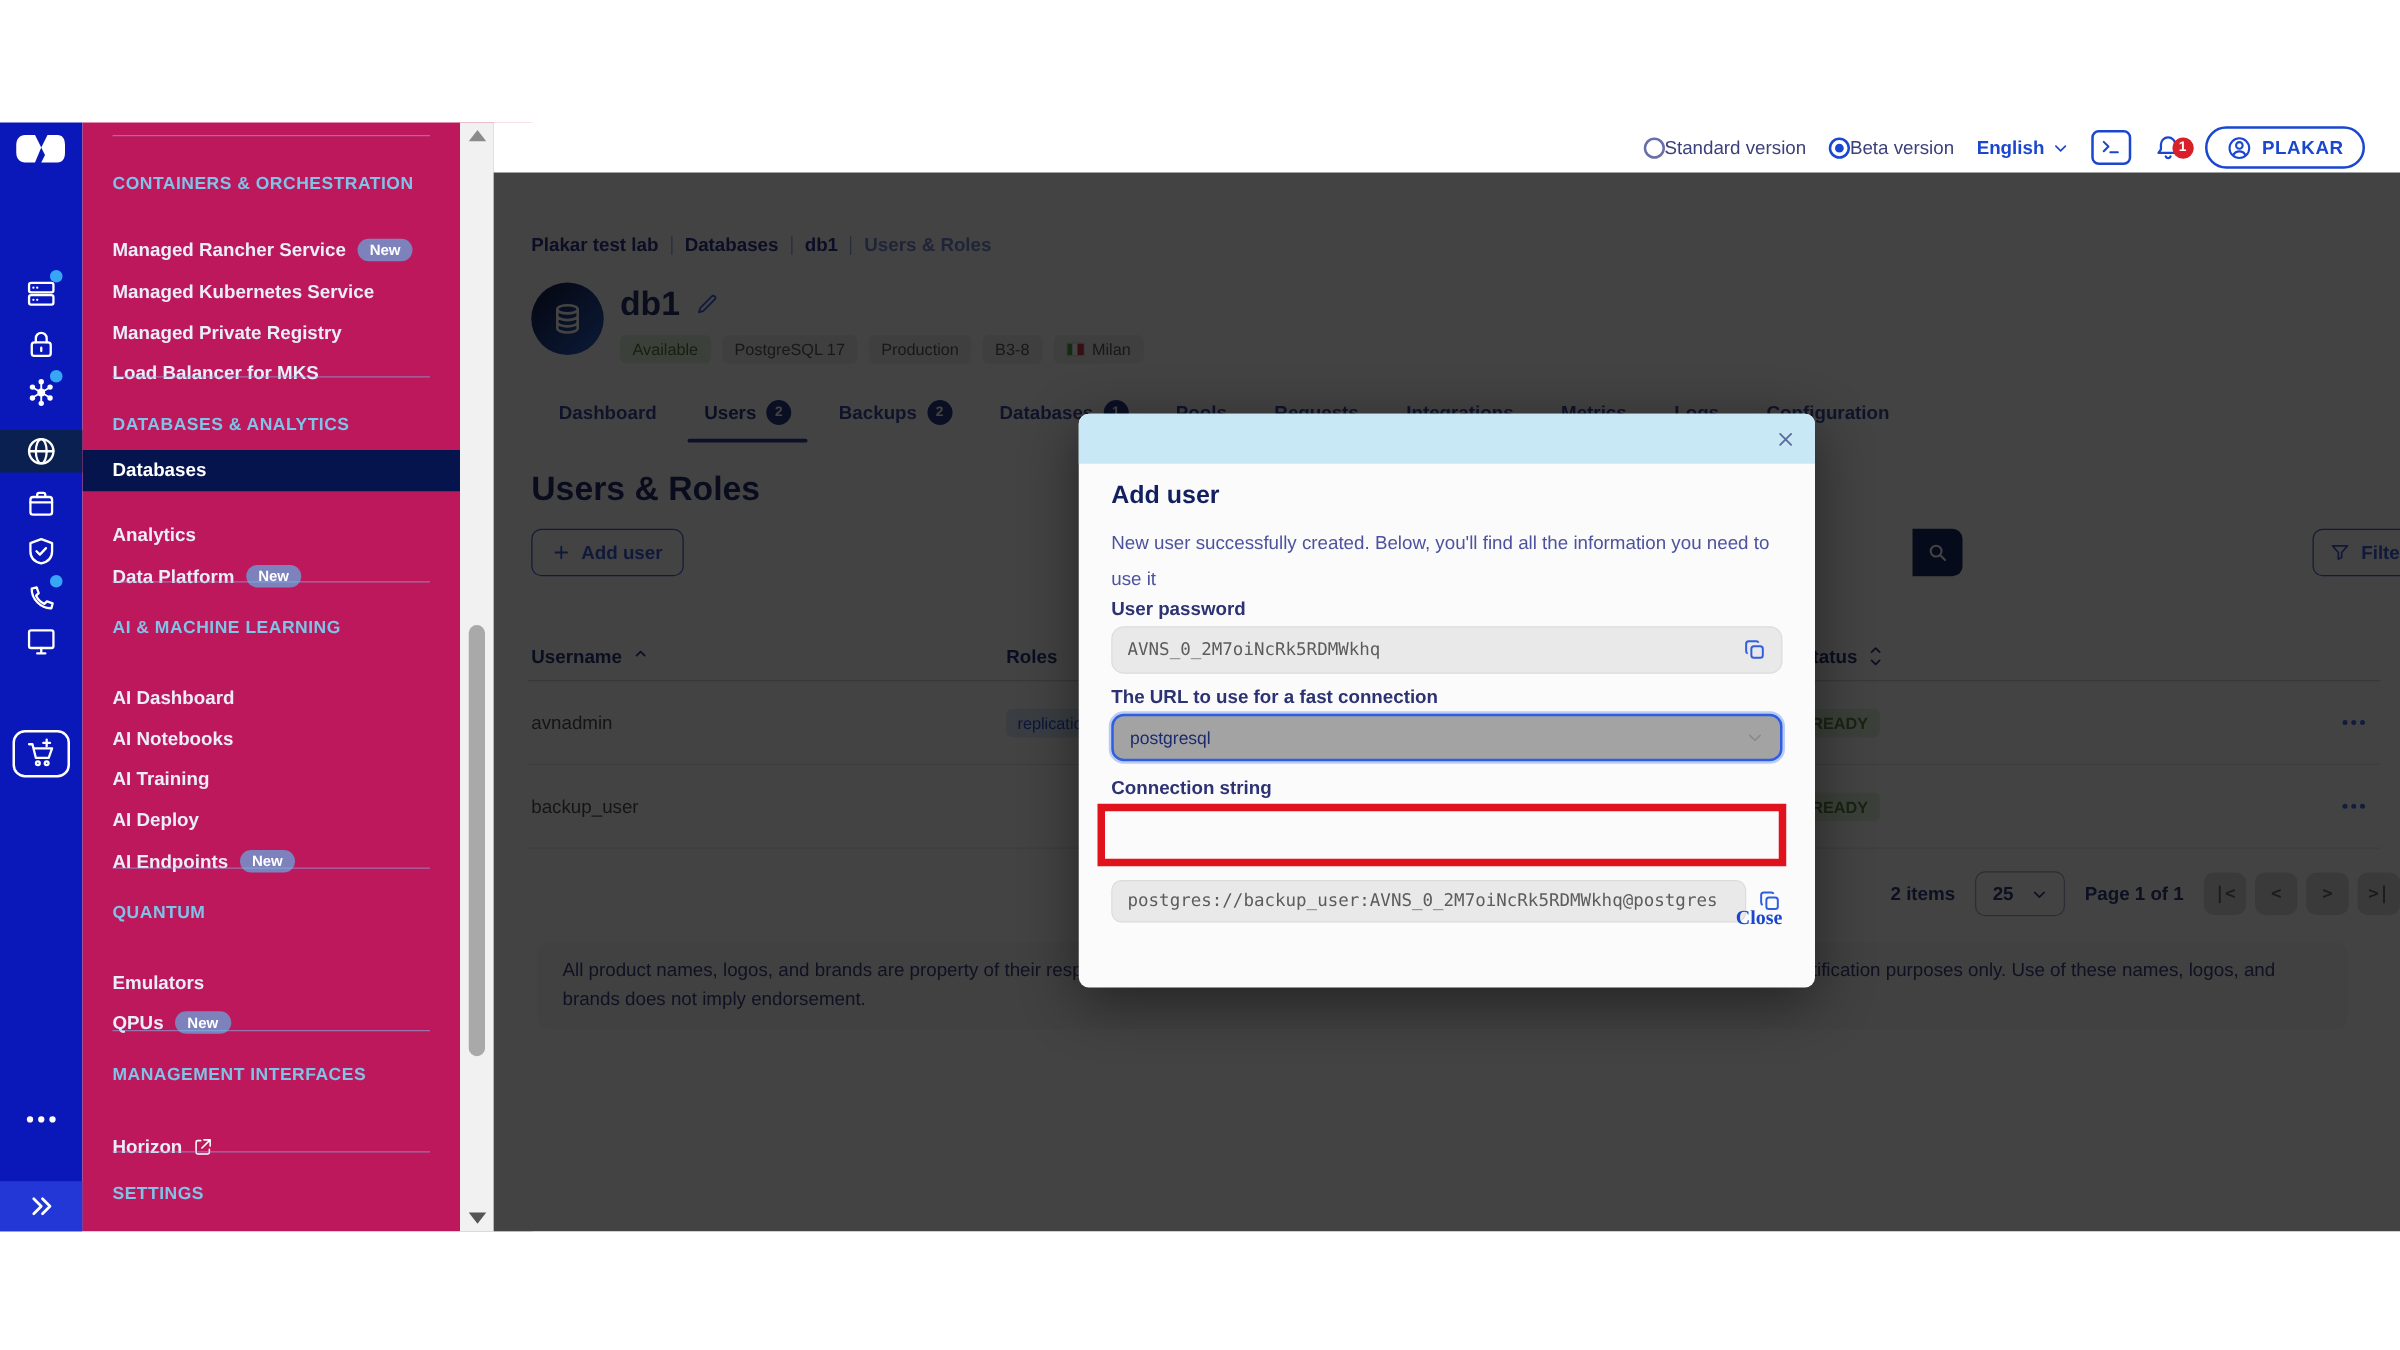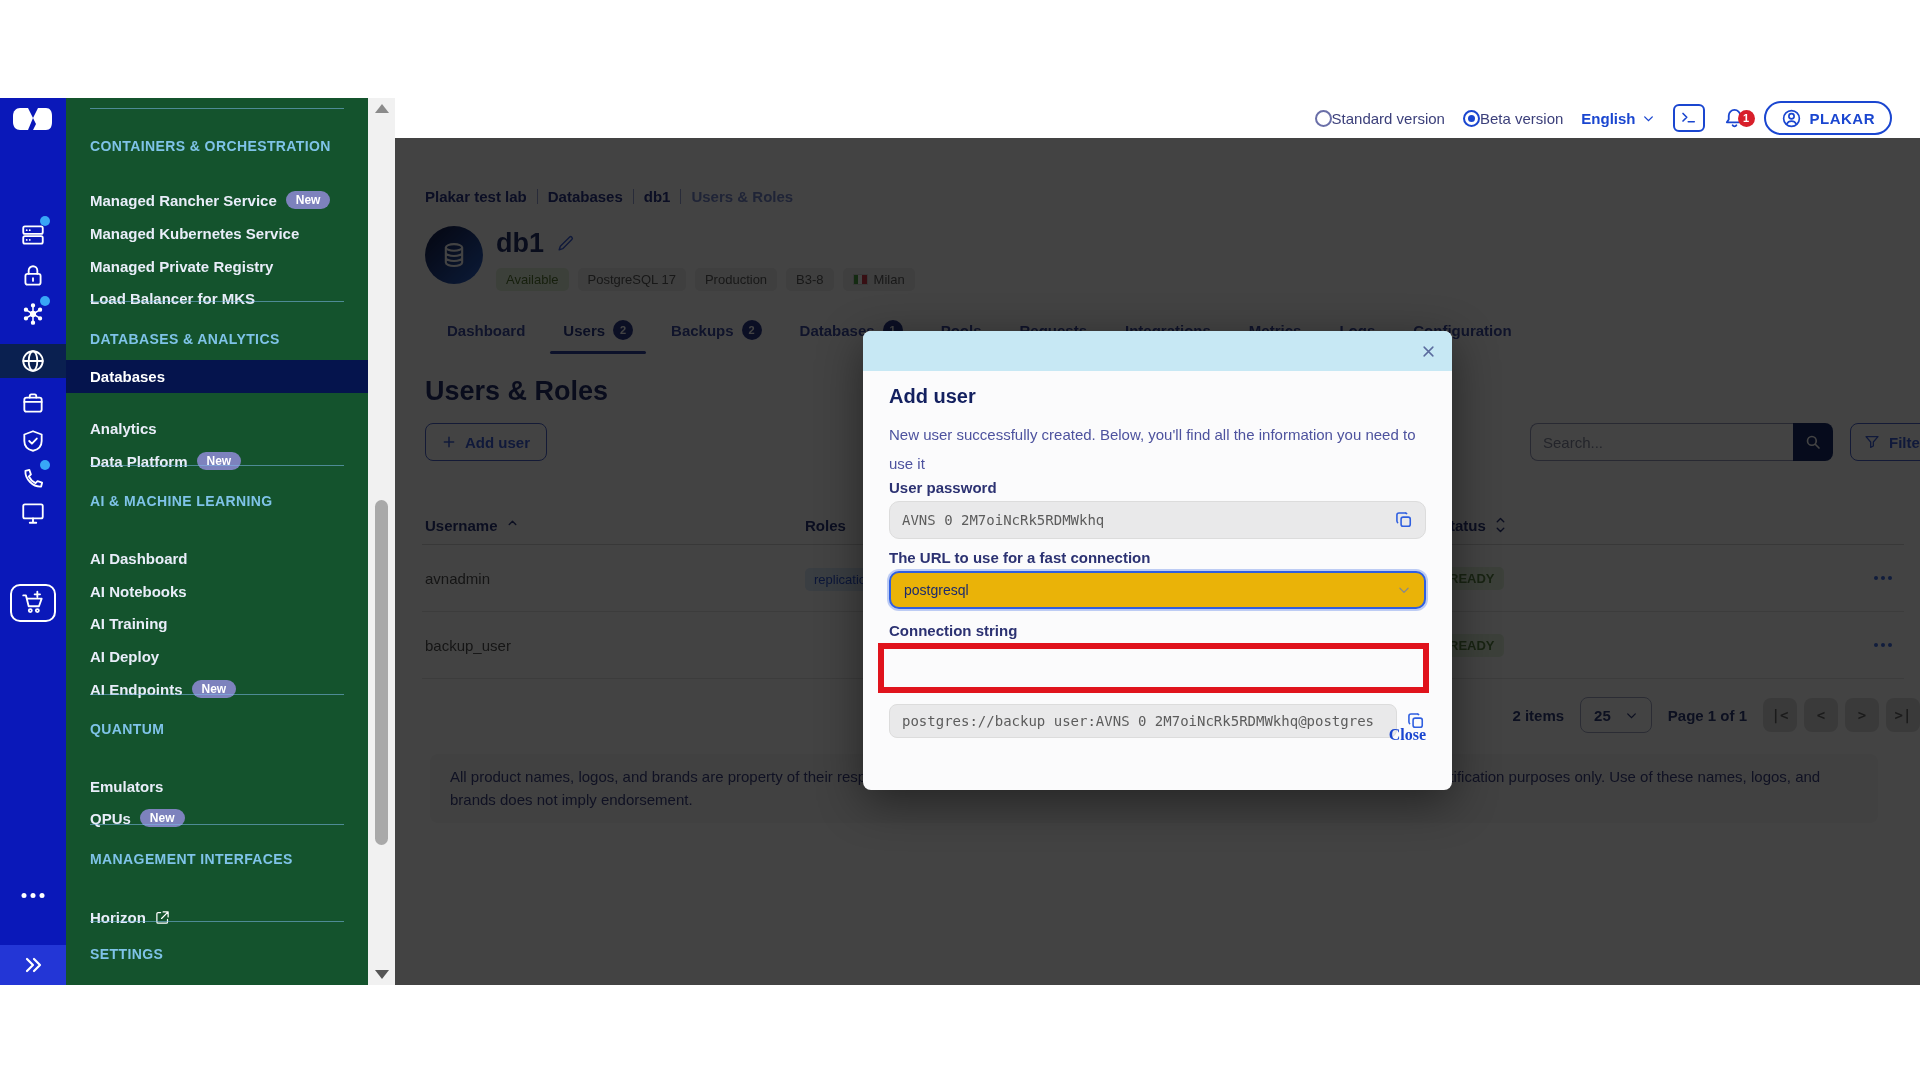--- a/index.html
+++ b/index.html
@@ -21,7 +21,7 @@
   .rail-expand { position:absolute; left:0; bottom:0; width:66px; height:40px; background:#2336d6; display:flex; align-items:center; justify-content:center; }
 
   
-  .menu { position:absolute; left:66px; top:0; width:360px; height:887px; background:#14532d; color:#eef2fc; overflow:hidden; }
+  .menu { position:absolute; left:66px; top:0; width:360px; height:887px; background:#be185d; color:#eef2fc; overflow:hidden; }
   .menu .divider { position:absolute; left:24px; width:254px; height:1px; background:rgba(125,185,235,.55); }
   .sec { position:absolute; left:24px; font-size:14px; font-weight:700; letter-spacing:.4px; color:#7fc3e8; white-space:nowrap; }
   .mi { position:absolute; left:24px; font-size:15px; font-weight:700; color:#e9edf9; white-space:nowrap; display:flex; align-items:center; gap:9px;margin-top:21px; }

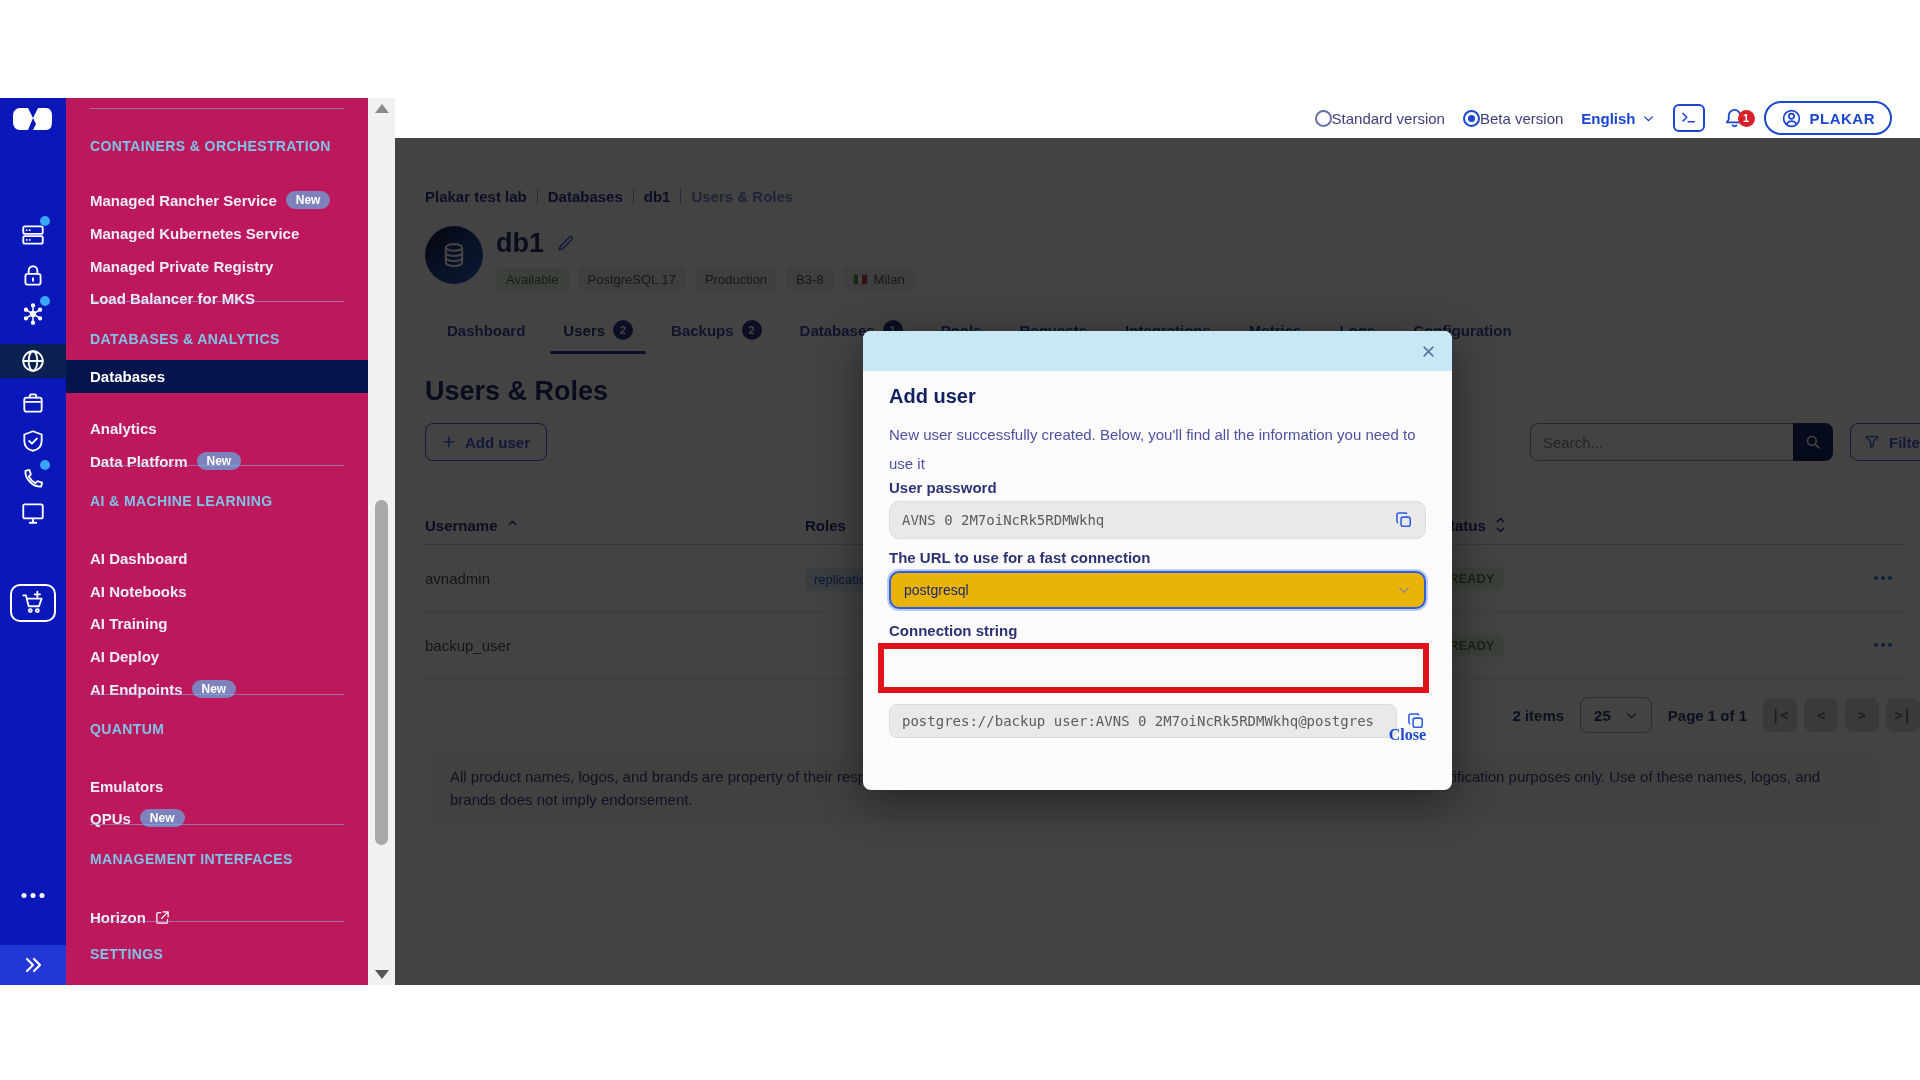--- a/index.html
+++ b/index.html
@@ -429,7 +429,6 @@
       </button>
 
       <div class="search-wrap">
-        <input class="search-input" type="text" placeholder="Search..." style="">
         <button class="search-btn">
           <svg width="18" height="18" viewBox="0 0 24 24" fill="none" stroke="#fff" stroke-width="2.2" stroke-linecap="round">
                 <circle cx="10.5" cy="10.5" r="5.8"></circle>

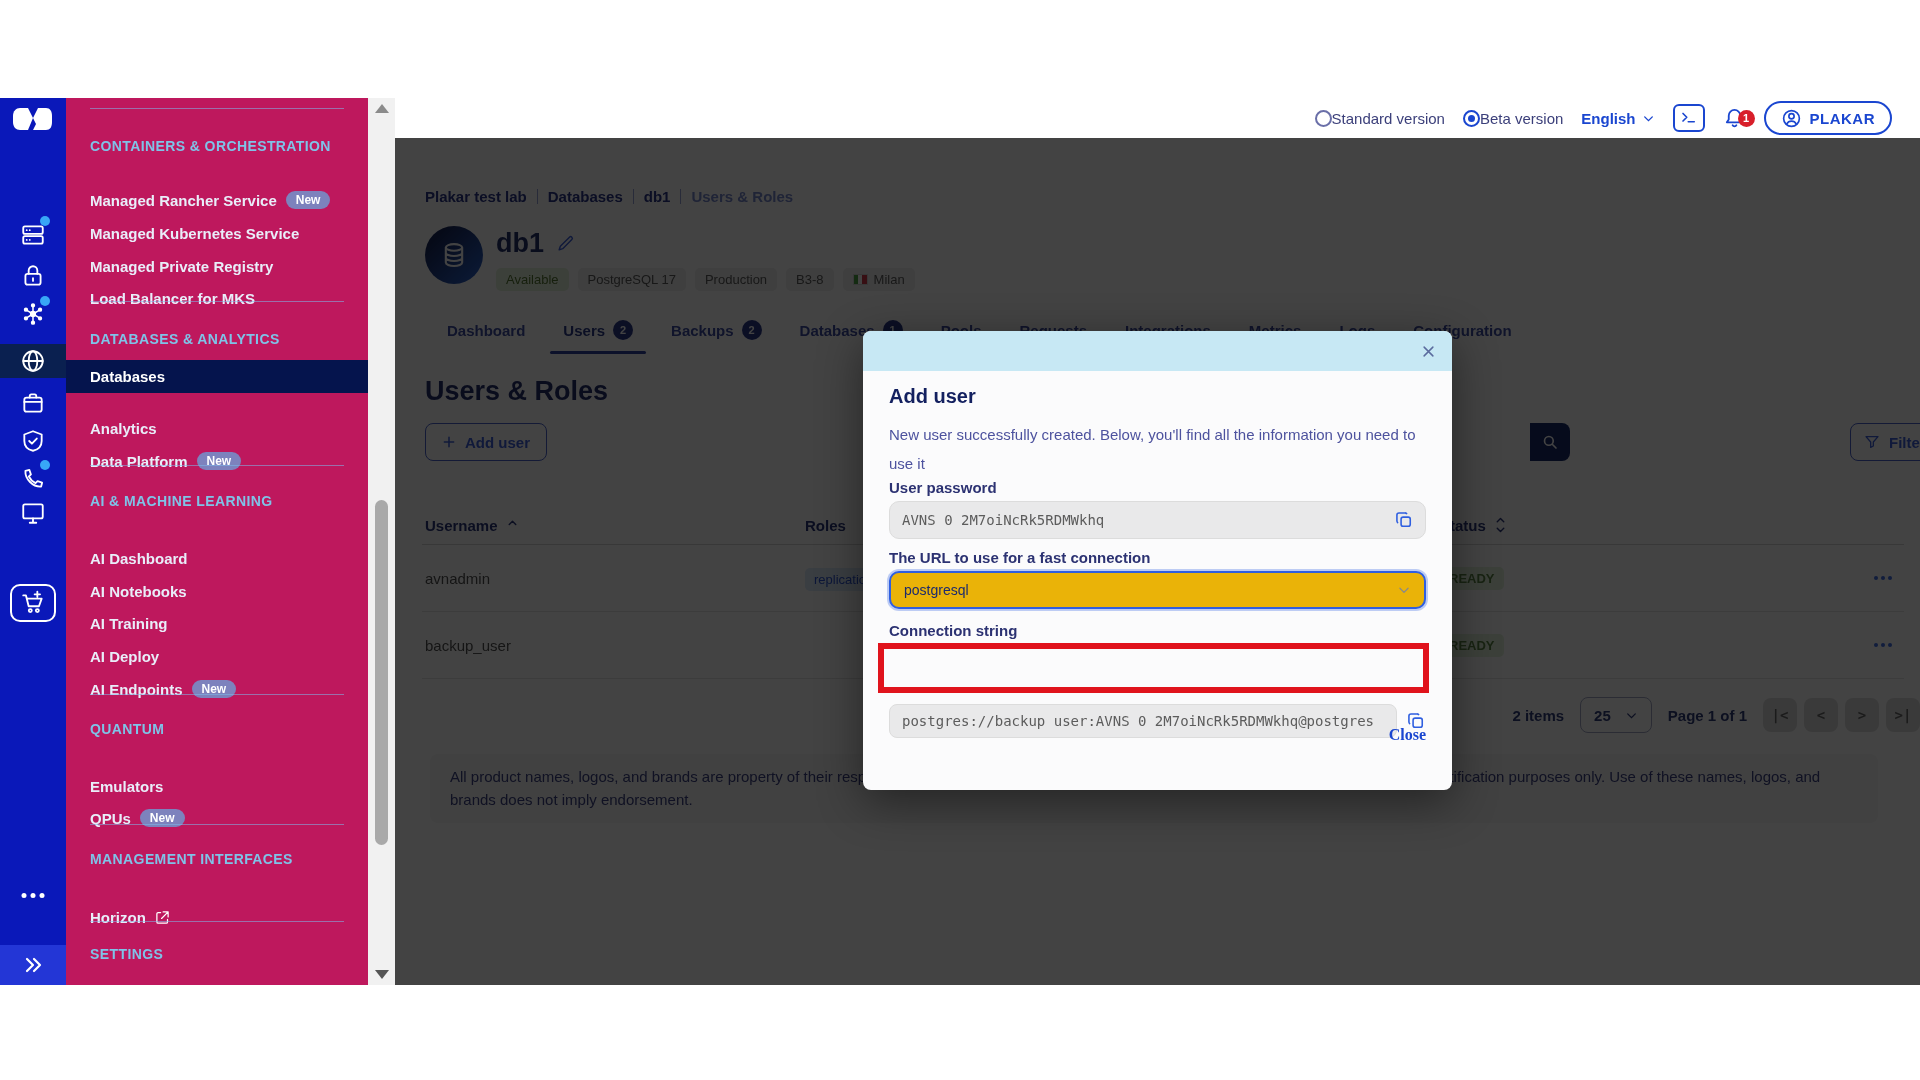--- a/index.html
+++ b/index.html
@@ -113,7 +113,7 @@
   .m-field { position:absolute; left:26px; width:537px; height:38px; background:#e9e9ea; border:1px solid #dcdcdc; border-radius:10px; display:flex; align-items:center; }
   .m-field input { flex:1; background:transparent; border:none; outline:none; font-family:"DejaVu Sans Mono",monospace; font-size:14px; color:#5c5c5c; padding:0 12px; white-space:nowrap; overflow:hidden; }
   .copy-ic { flex:0 0 auto; margin-right:11px; display:flex; }
-  .m-select { position:absolute; left:26px; top:240px; width:537px; height:38px; background:#eab308; border:2px solid #2f5fe0; box-shadow:0 0 0 2px rgba(47,95,224,.3); border-radius:10px; display:flex; align-items:center; justify-content:space-between; padding:0 13px; font-size:14px; color:#1c2a6e; }
+  .m-select { position:absolute; left:26px; top:240px; width:537px; height:38px; background:#a3a3a3; border:2px solid #2f5fe0; box-shadow:0 0 0 2px rgba(47,95,224,.3); border-radius:10px; display:flex; align-items:center; justify-content:space-between; padding:0 13px; font-size:14px; color:#1c2a6e; }
   .conn-row { position:absolute; left:26px; top:321px; width:537px; height:50px; display:flex; align-items:center; gap:9px;margin-top:44px; }
   .conn-input { flex:1; height:34px; background:#e9e9ea; border:1px solid #dcdcdc; border-radius:8px; display:flex; align-items:center; overflow:hidden; }
   .conn-input input { width:100%; background:transparent; border:none; outline:none; font-family:"DejaVu Sans Mono",monospace; font-size:14px; color:#5c5c5c; padding:0 12px; white-space:nowrap; overflow:hidden; }

